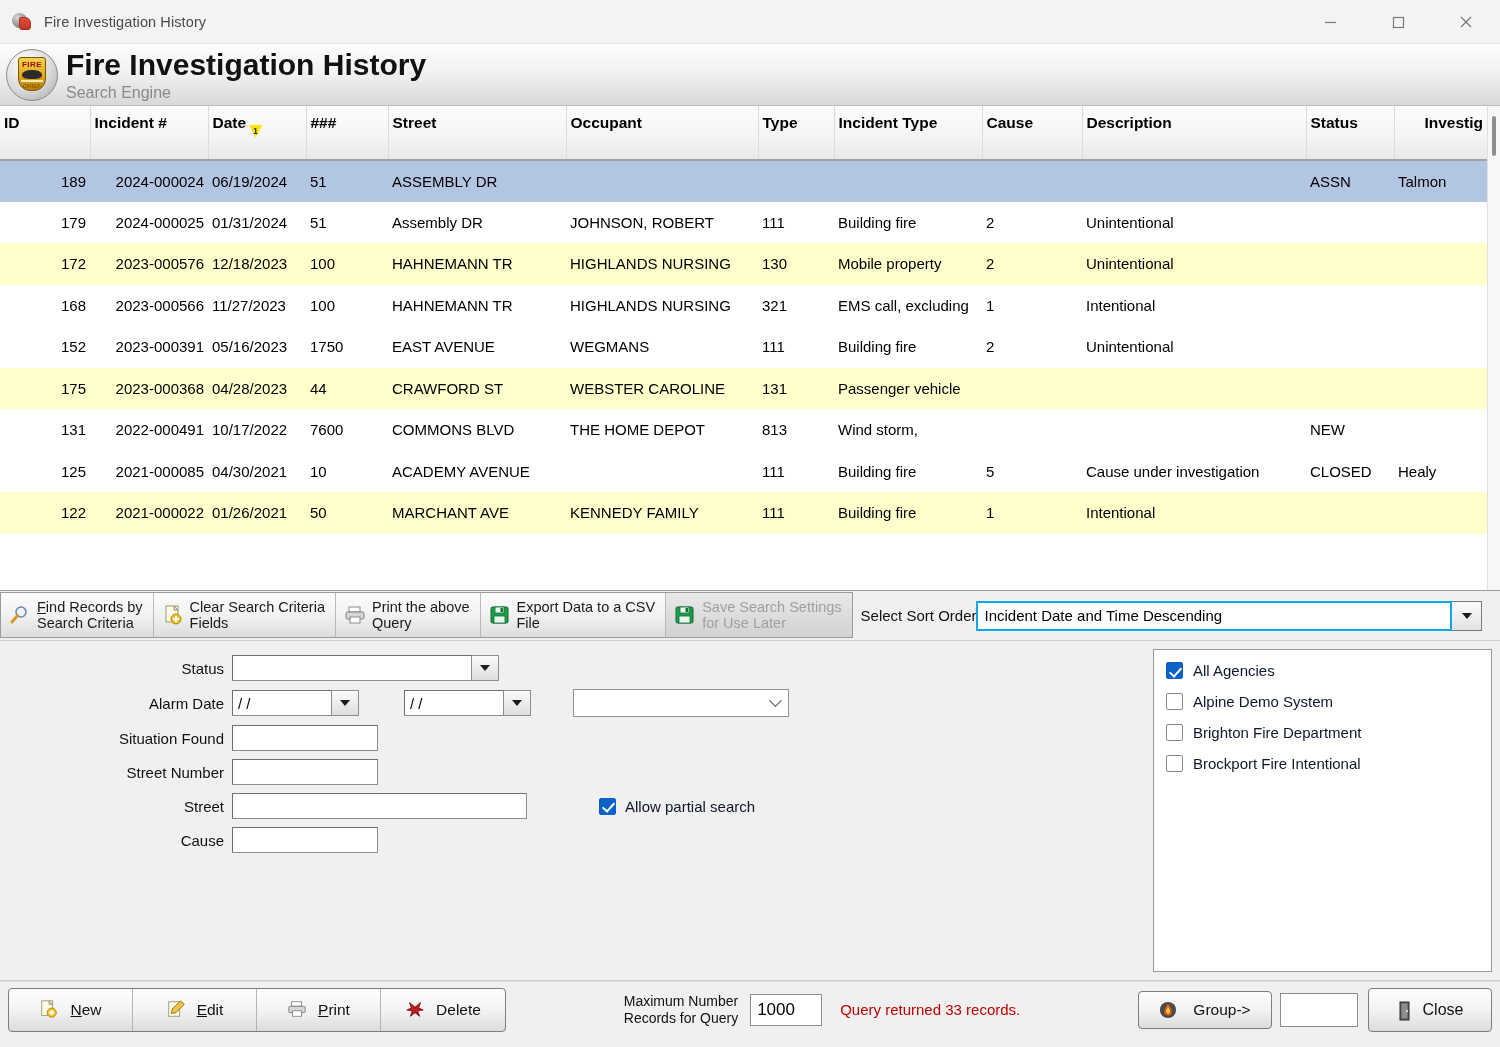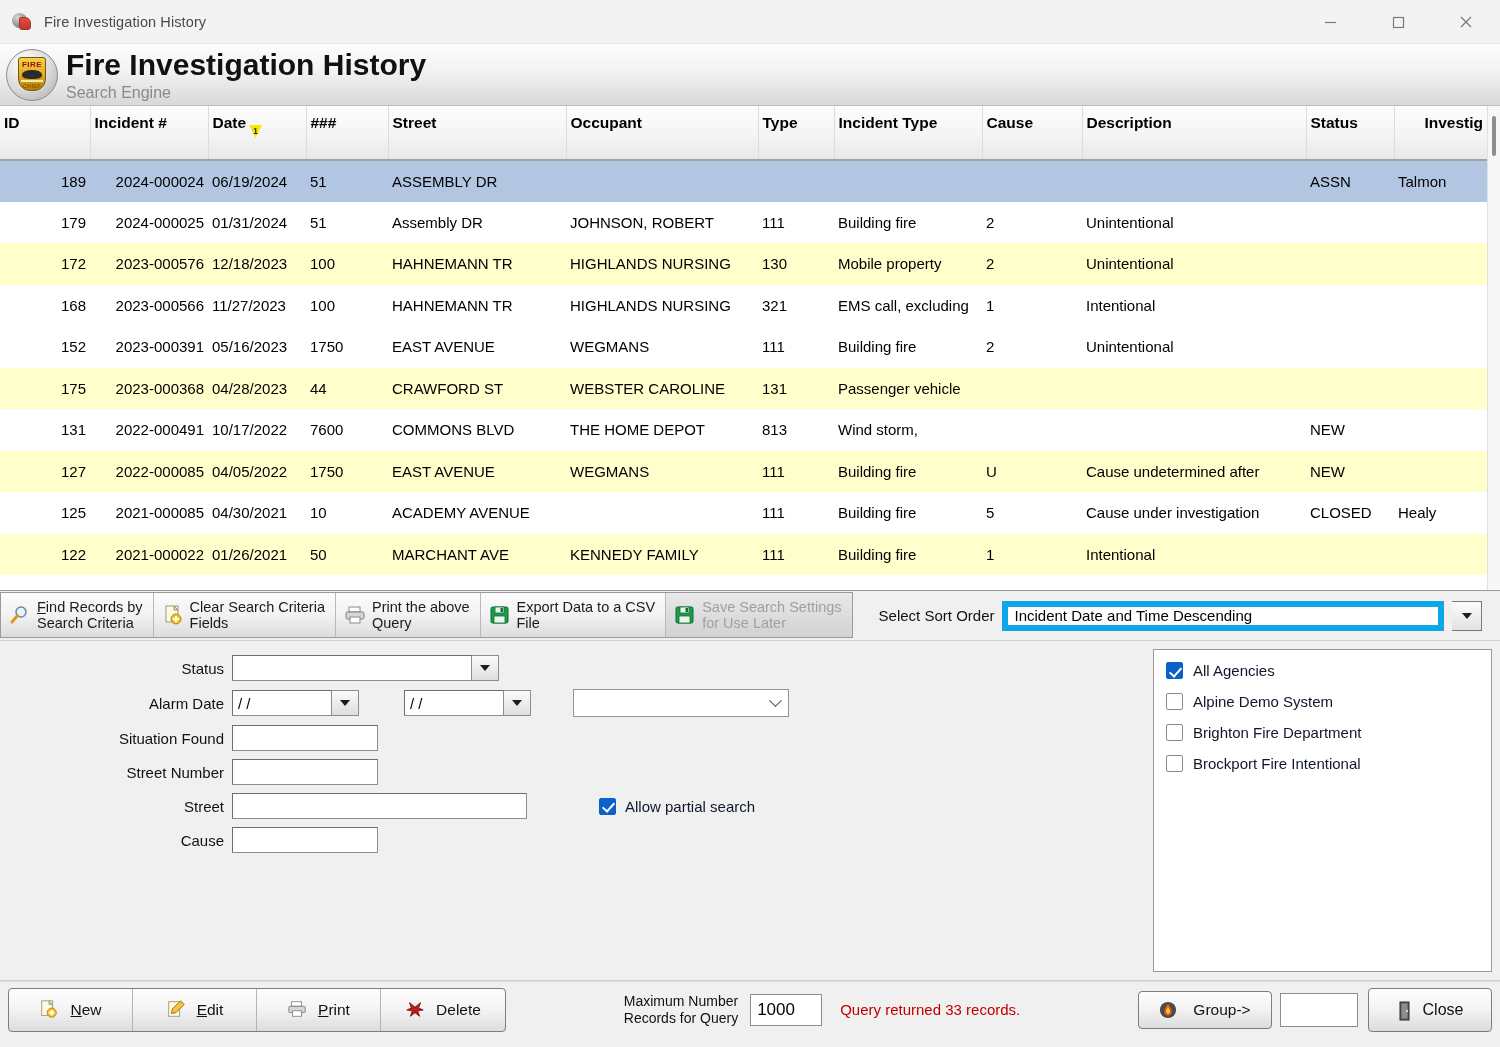--- a/index.html
+++ b/index.html
@@ -464,20 +464,6 @@
           <td>NEW</td>
           <td></td>
         </tr>
-        <tr class="r-yellow">
-          <td class="num">127</td>
-          <td class="num">2022-000085</td>
-          <td>04/05/2022</td>
-          <td>1750</td>
-          <td>EAST AVENUE</td>
-          <td>WEGMANS</td>
-          <td>111</td>
-          <td>Building fire</td>
-          <td>U</td>
-          <td>Cause undetermined after</td>
-          <td>NEW</td>
-          <td></td>
-        </tr>
         <tr class="r-white">
           <td class="num">125</td>
           <td class="num">2021-000085</td>

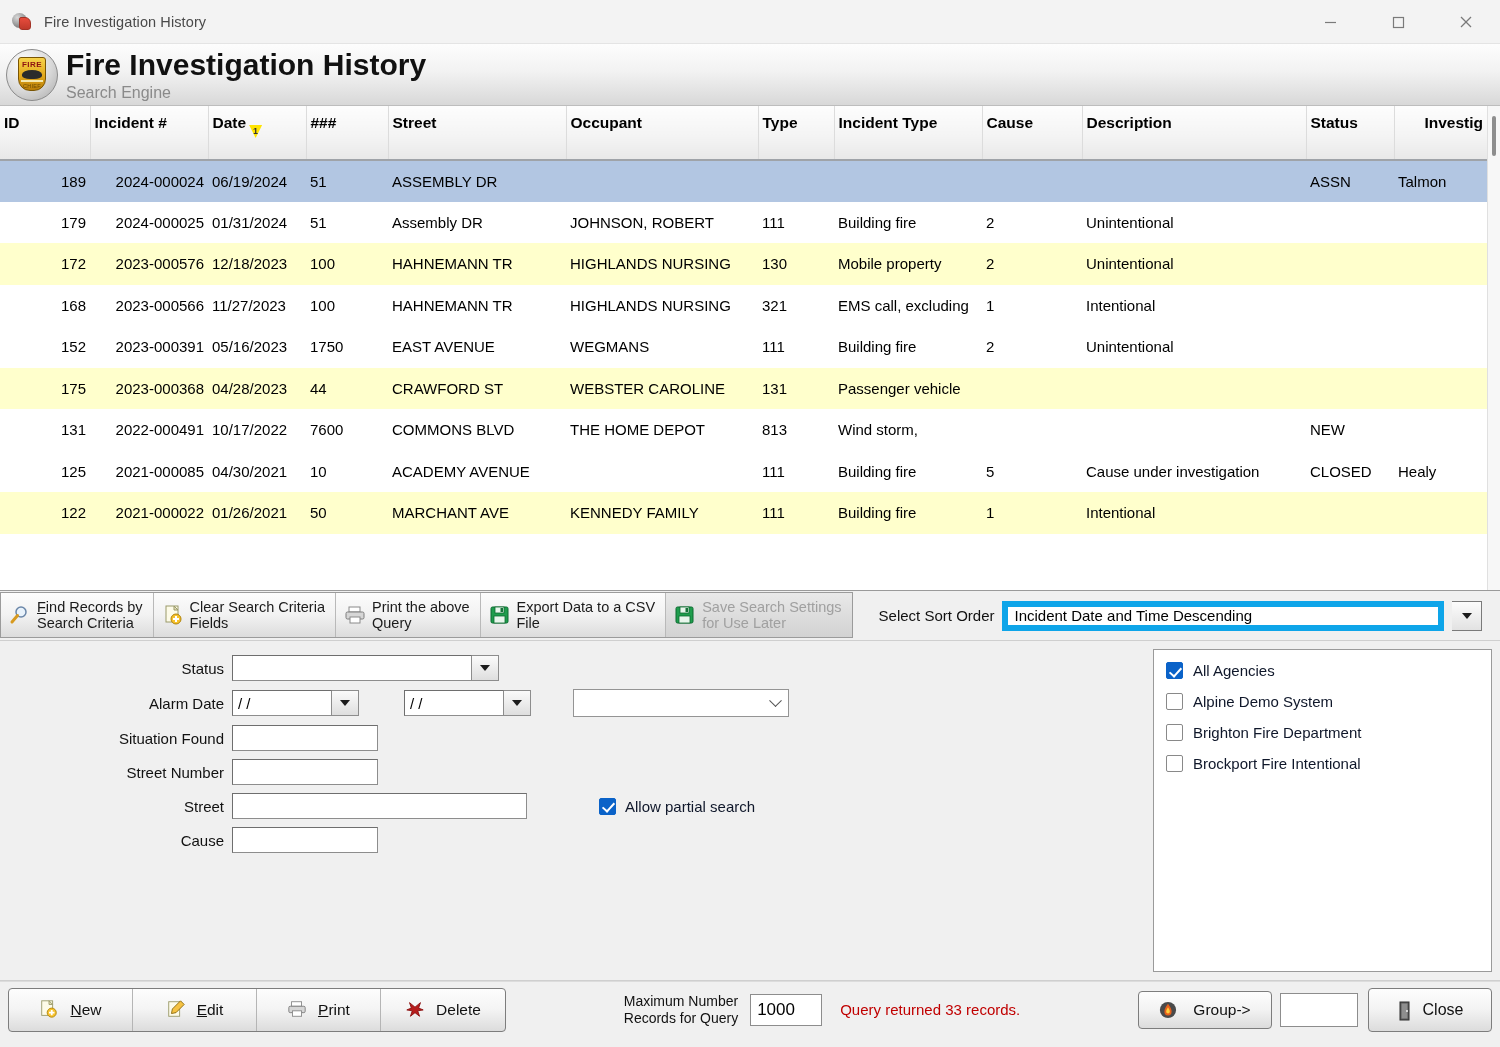--- a/index.html
+++ b/index.html
@@ -175,7 +175,7 @@
   .tb-ico { width: 22px; height: 22px; flex: none; position: relative; }
 
   .sort-area {
-    display: flex; align-items: center; gap: 8px; margin-left: 26px; flex: 1;
+    display: flex; align-items: center; margin-left: 8px; flex: 1;
   }
   .sort-label { font-size: 15px; color: #111; white-space: nowrap; }
   .sort-box {

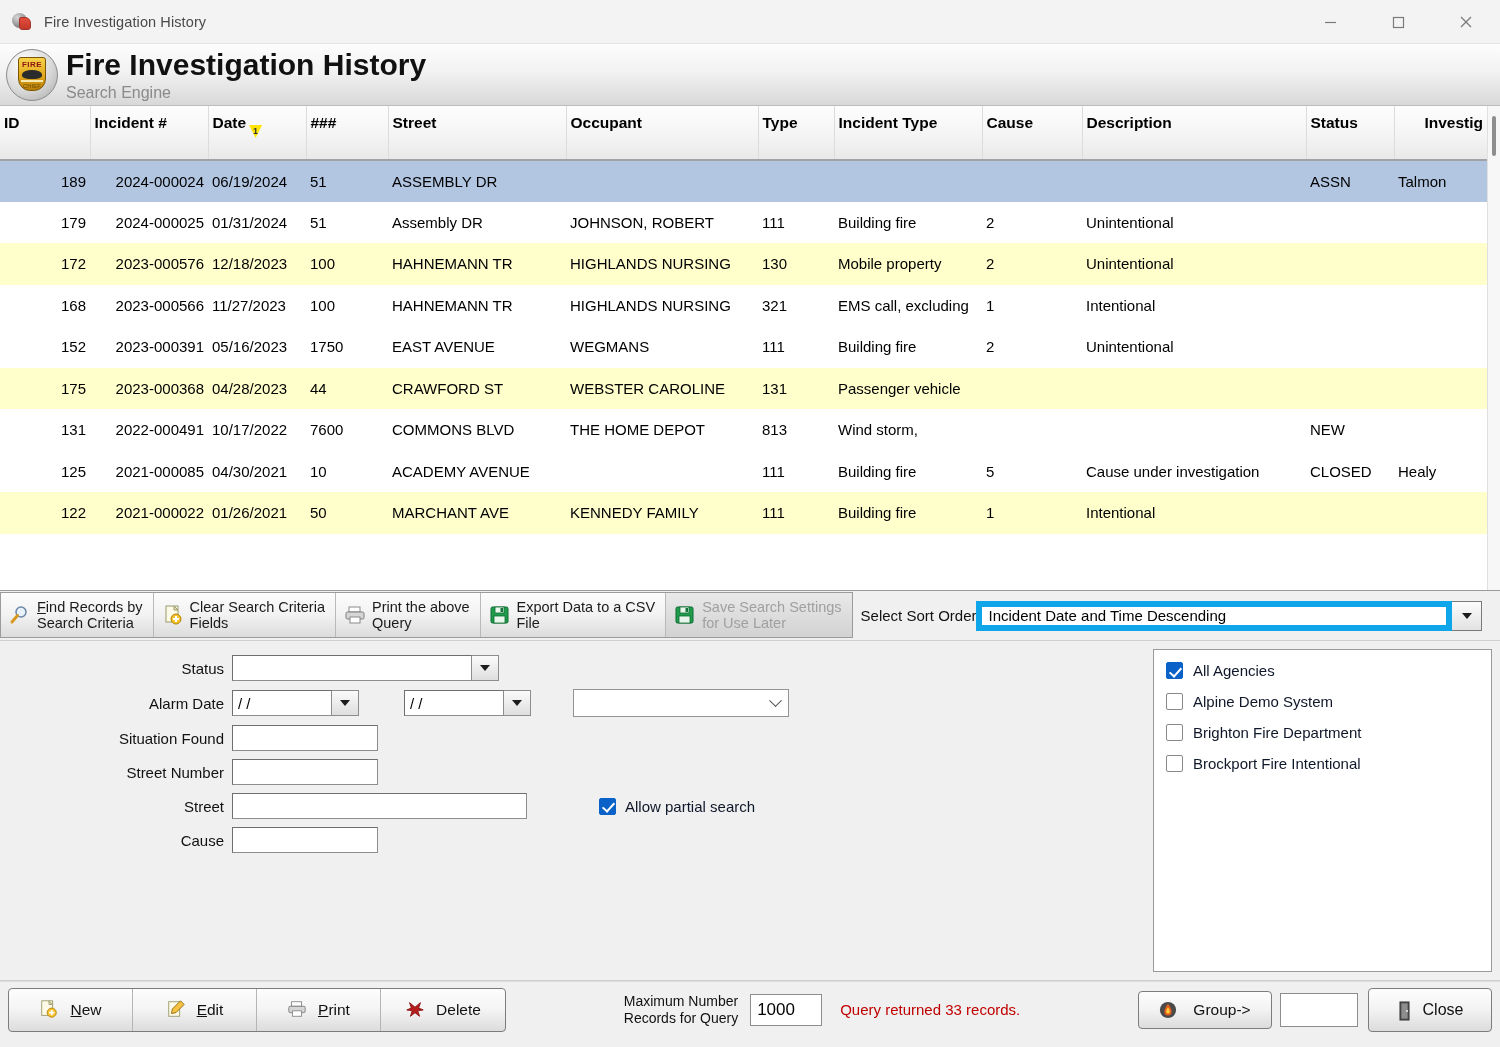--- a/index.html
+++ b/index.html
@@ -180,7 +180,7 @@
   .sort-label { font-size: 15px; color: #111; white-space: nowrap; }
   .sort-box {
     flex: 1; height: 30px; background: #fff;
-    border: 6px solid #0ea5e9; display: flex; align-items: center;
+    border: 2px solid #0ea5e9; display: flex; align-items: center;
     padding-left: 6px; font-size: 15px; color: #000;
     margin-right: 0;
   }

